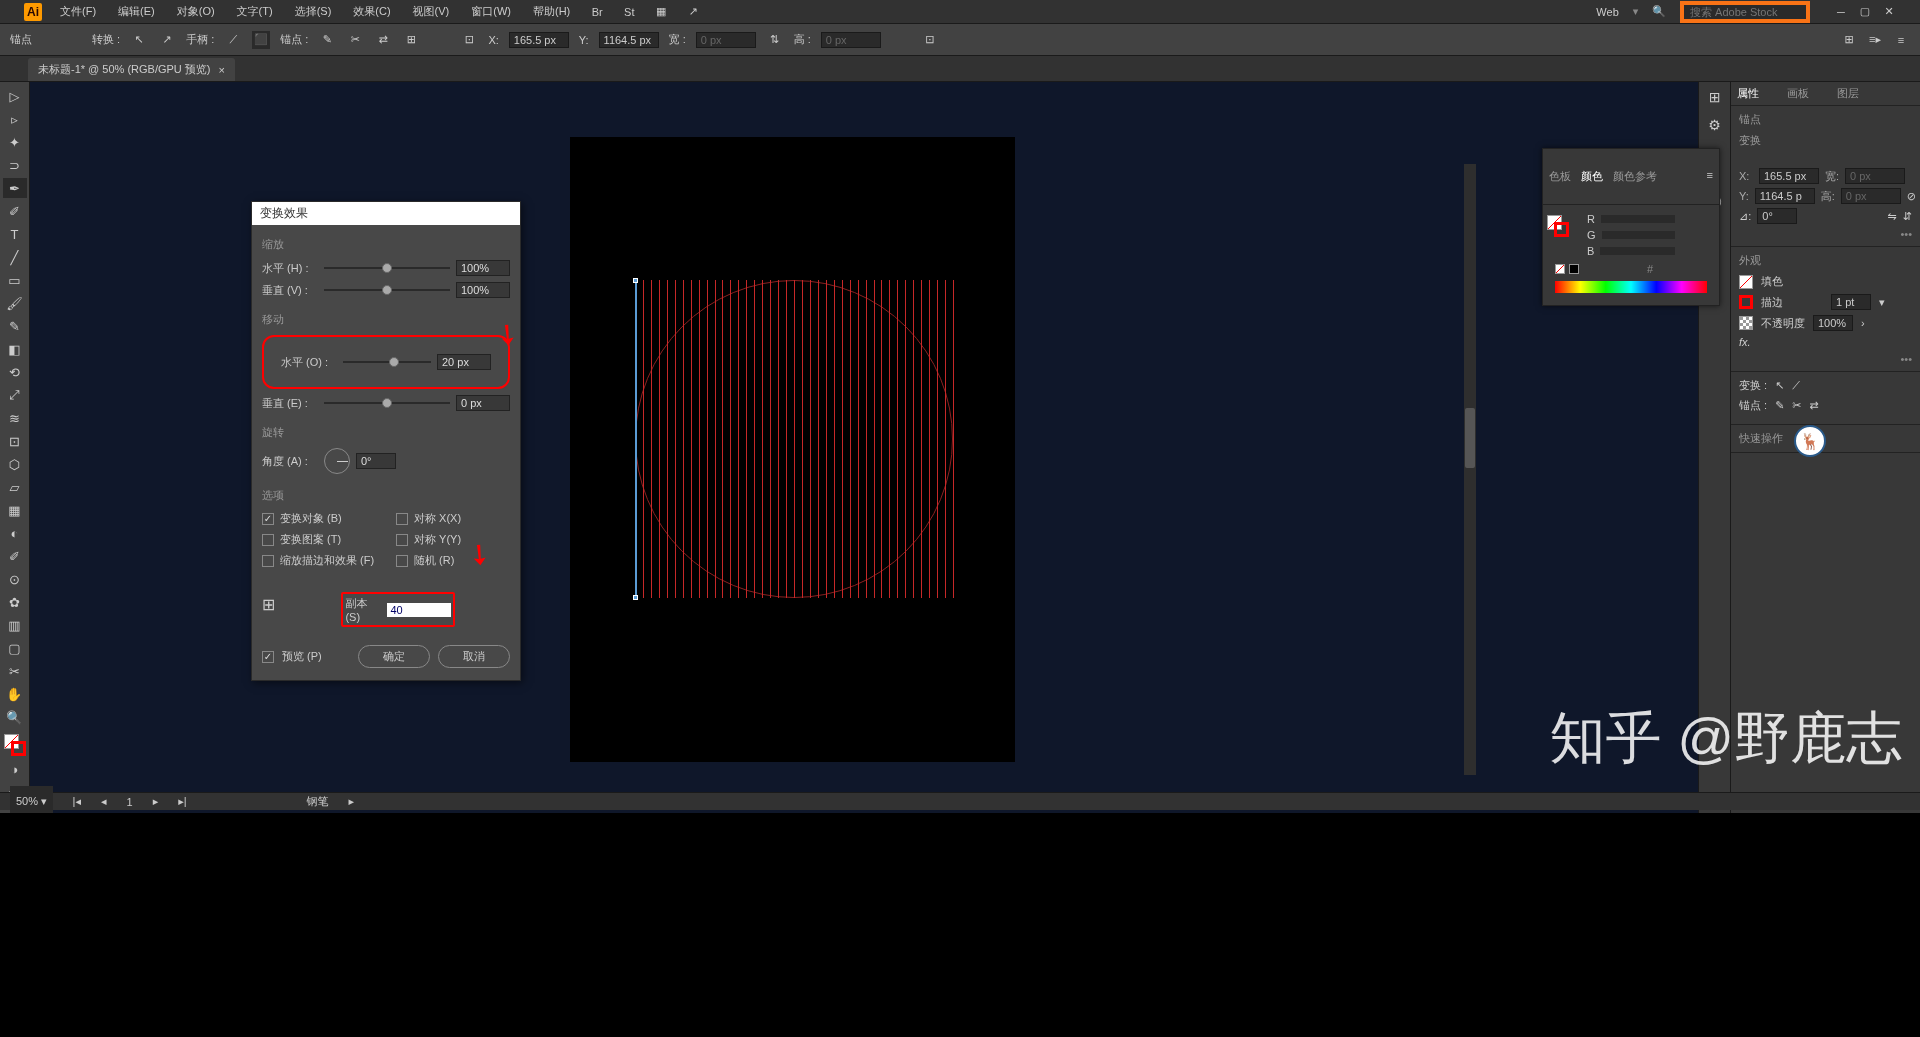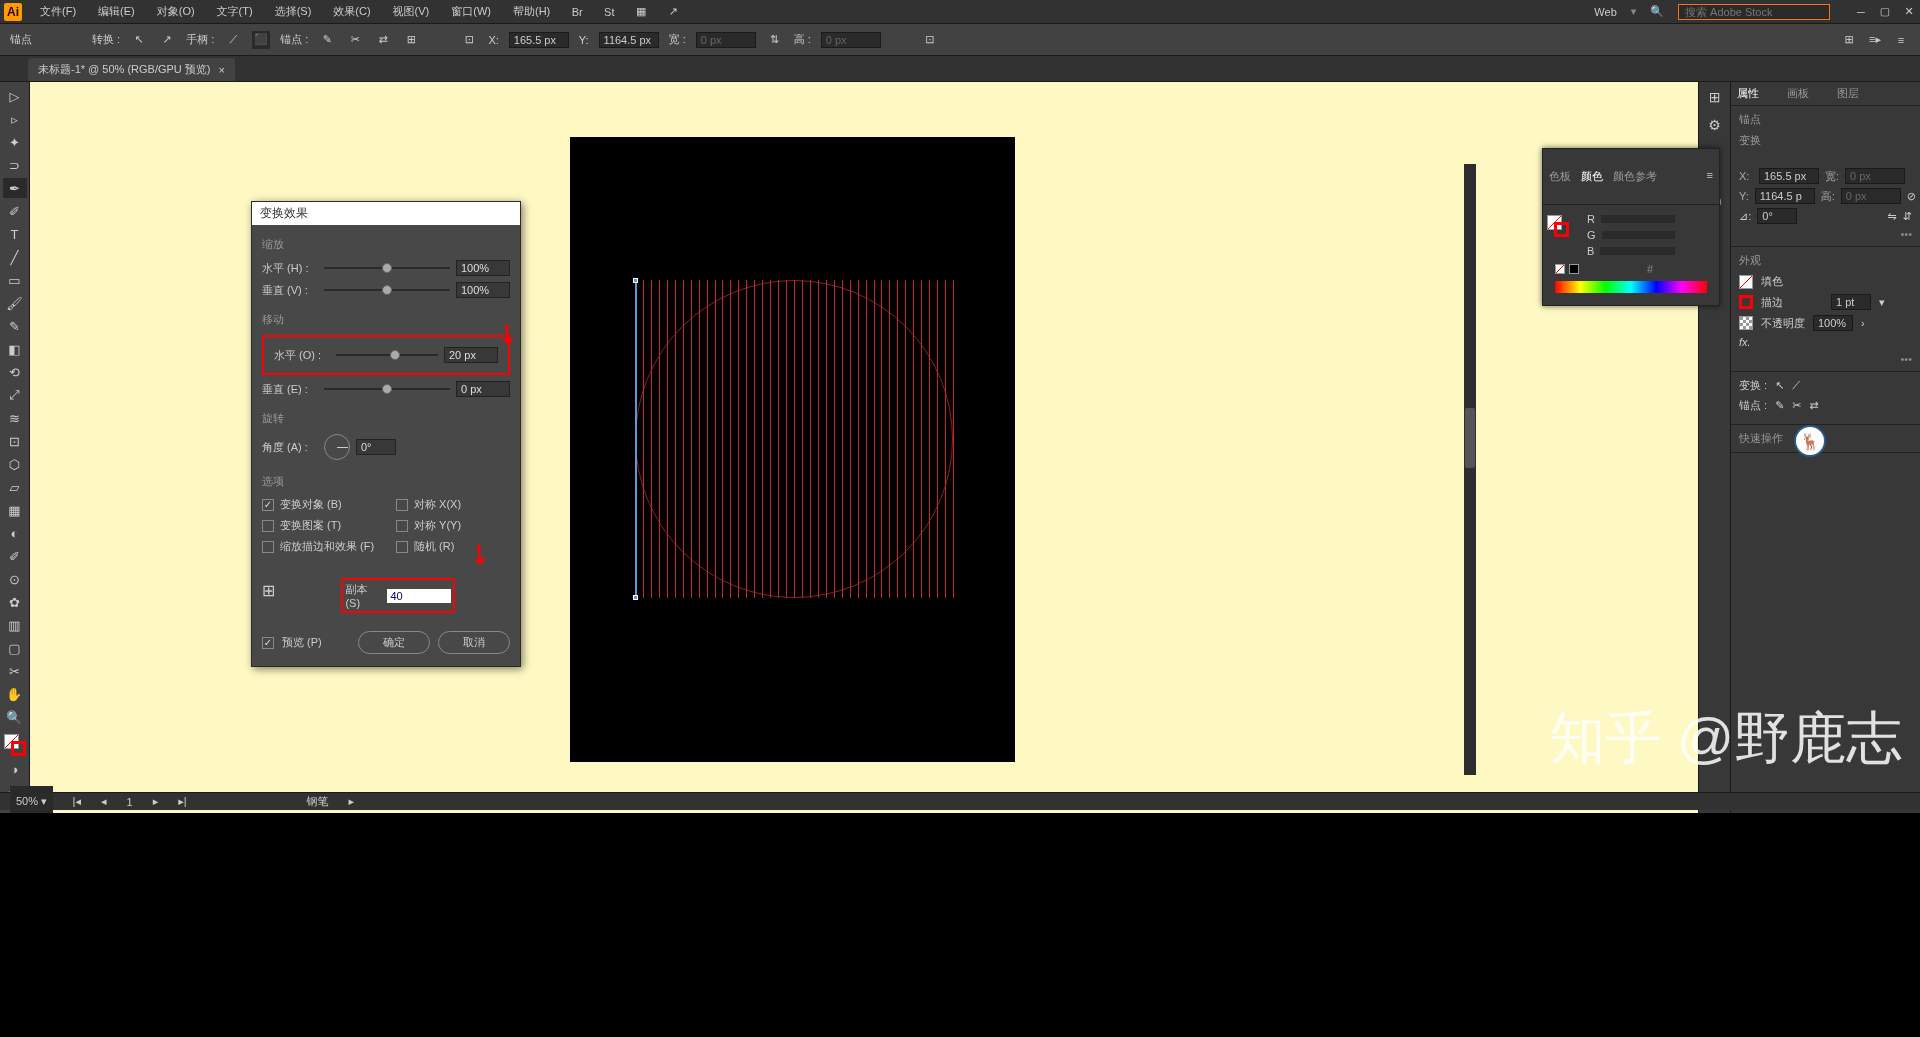--- a/index.html
+++ b/index.html
@@ -4,7 +4,7 @@
 <style>
 *{margin:0;padding:0;box-sizing:border-box;font-family:"Microsoft YaHei",Arial,sans-serif;font-size:11px;color:#ccc;user-select:none}
 body{background:#323232;width:1920px;height:1037px;overflow:hidden;position:relative}
-.menubar{height:24px;background:#323232;display:flex;align-items:center;padding:0 4px;gap:14px;border-bottom:1px solid #1a1a1a}
+.menubar{height:24px;background:#323232;display:flex;align-items:center;padding:0 24px;gap:14px;border-bottom:1px solid #1a1a1a}
 .ai-logo{width:18px;height:18px;background:#ff9a00;color:#2a0800;font-weight:bold;display:flex;align-items:center;justify-content:center;font-size:12px;border-radius:2px}
 .menu-item{padding:2px 4px;cursor:pointer}
 .menubar-right{margin-left:auto;display:flex;align-items:center;gap:14px}

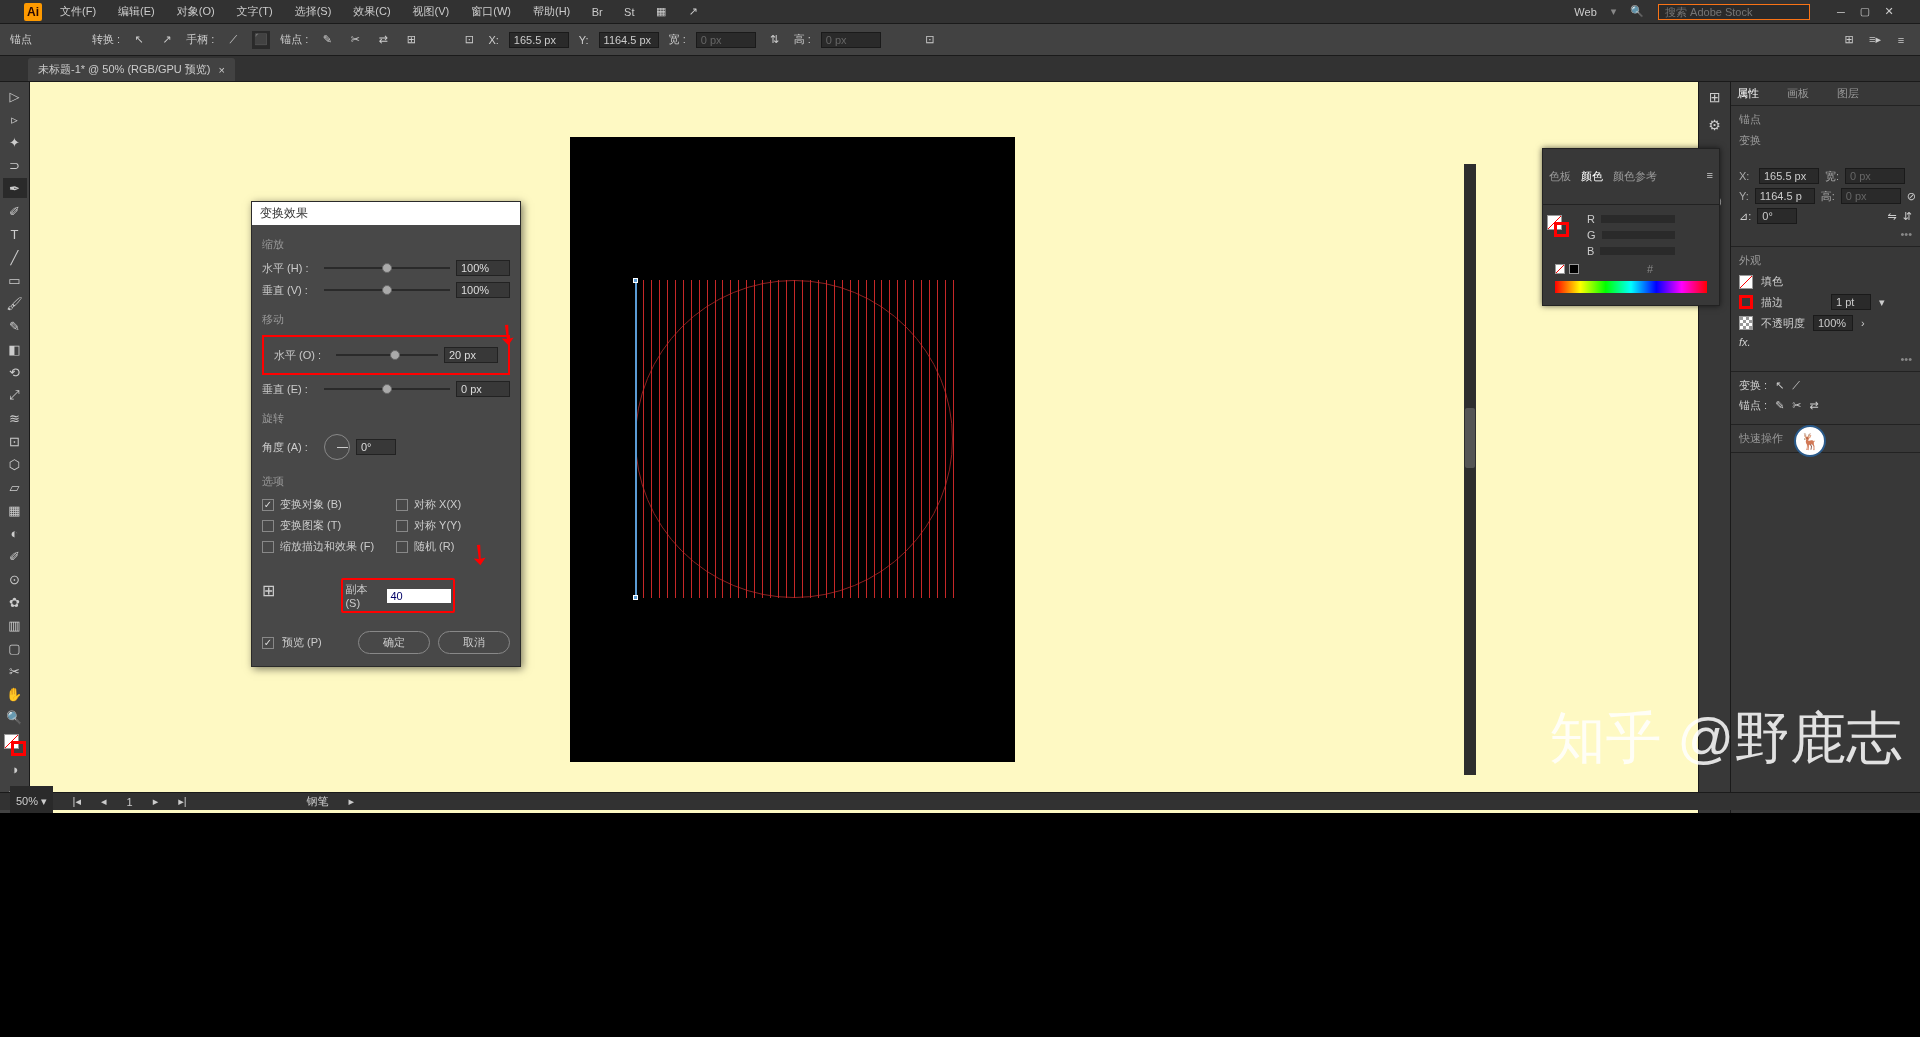--- a/index.html
+++ b/index.html
@@ -78,7 +78,7 @@
 .appearance-panel{border-bottom:1px solid #222;padding:6px 8px}
 .ap-row{display:flex;align-items:center;gap:8px;margin-bottom:5px;font-size:11px}
 .ap-swatch{width:14px;height:14px;border:1px solid #999}
-.search-stock{background:#2a2a2a;border:1px solid #f97316;padding:1px 6px;width:152px;color:#888}
+.search-stock{background:#2a2a2a;border:4px solid #f97316;padding:1px 6px;width:130px;color:#888}
 .scrollbar-v{position:absolute;right:222px;top:82px;bottom:244px;width:12px;background:#2e2e2e}
 .scroll-thumb{position:absolute;left:1px;right:1px;top:40%;height:60px;background:#555;border-radius:2px}
 </style>

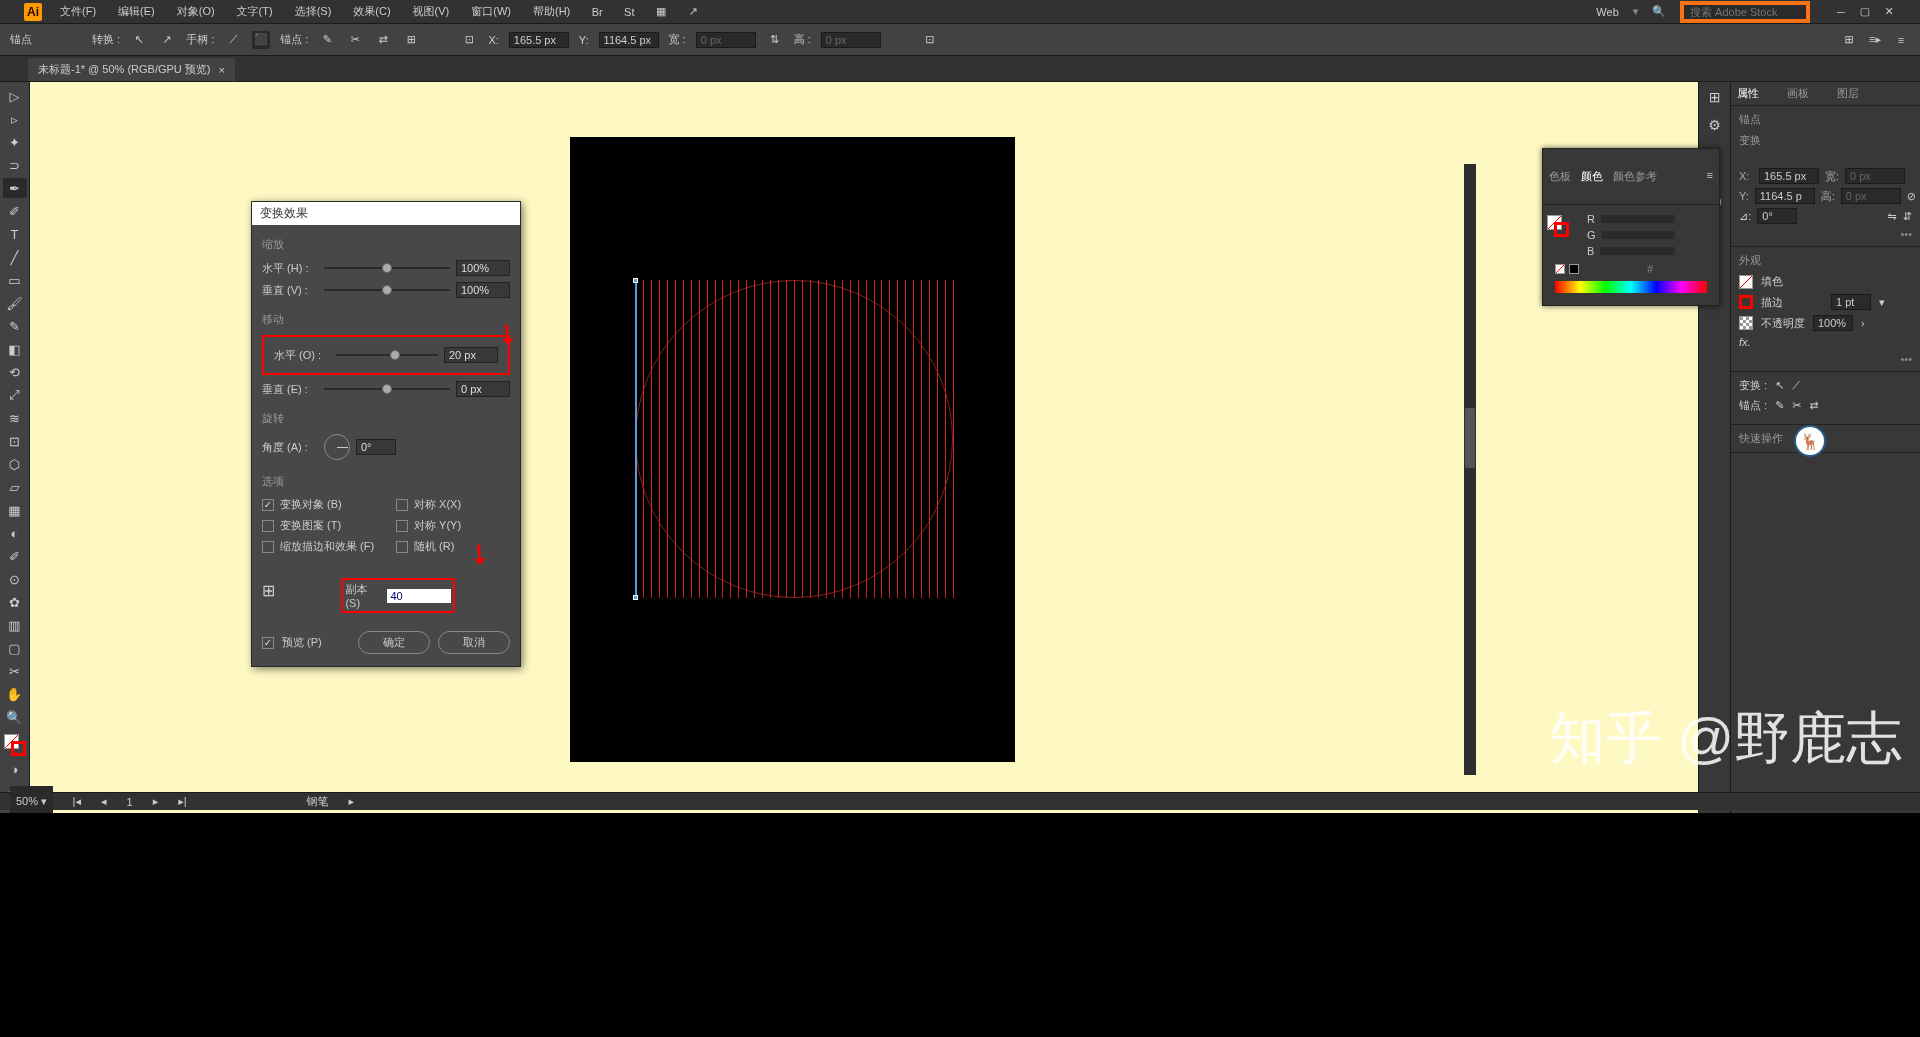--- a/index.html
+++ b/index.html
@@ -24,7 +24,7 @@
 .swatch-box{width:22px;height:22px;position:relative;margin-top:4px}
 .swatch-fill{width:15px;height:15px;position:absolute;top:0;left:0;background:linear-gradient(135deg,#fff 0%,#fff 48%,#f00 48%,#f00 52%,#fff 52%);border:1px solid #999}
 .swatch-stroke{width:15px;height:15px;position:absolute;bottom:0;right:0;border:3px solid #f00;background:transparent}
-.canvas-wrap{flex:1;background:#fef9c3;position:relative;overflow:hidden}
+.canvas-wrap{flex:1;background:#0f172a;position:relative;overflow:hidden}
 .artboard{position:absolute;left:540px;top:55px;width:445px;height:625px;background:#000}
 .stripes{position:absolute;left:605px;top:198px;width:318px;height:318px}
 .vline{position:absolute;top:0;bottom:0;width:1px;background:#c62828}

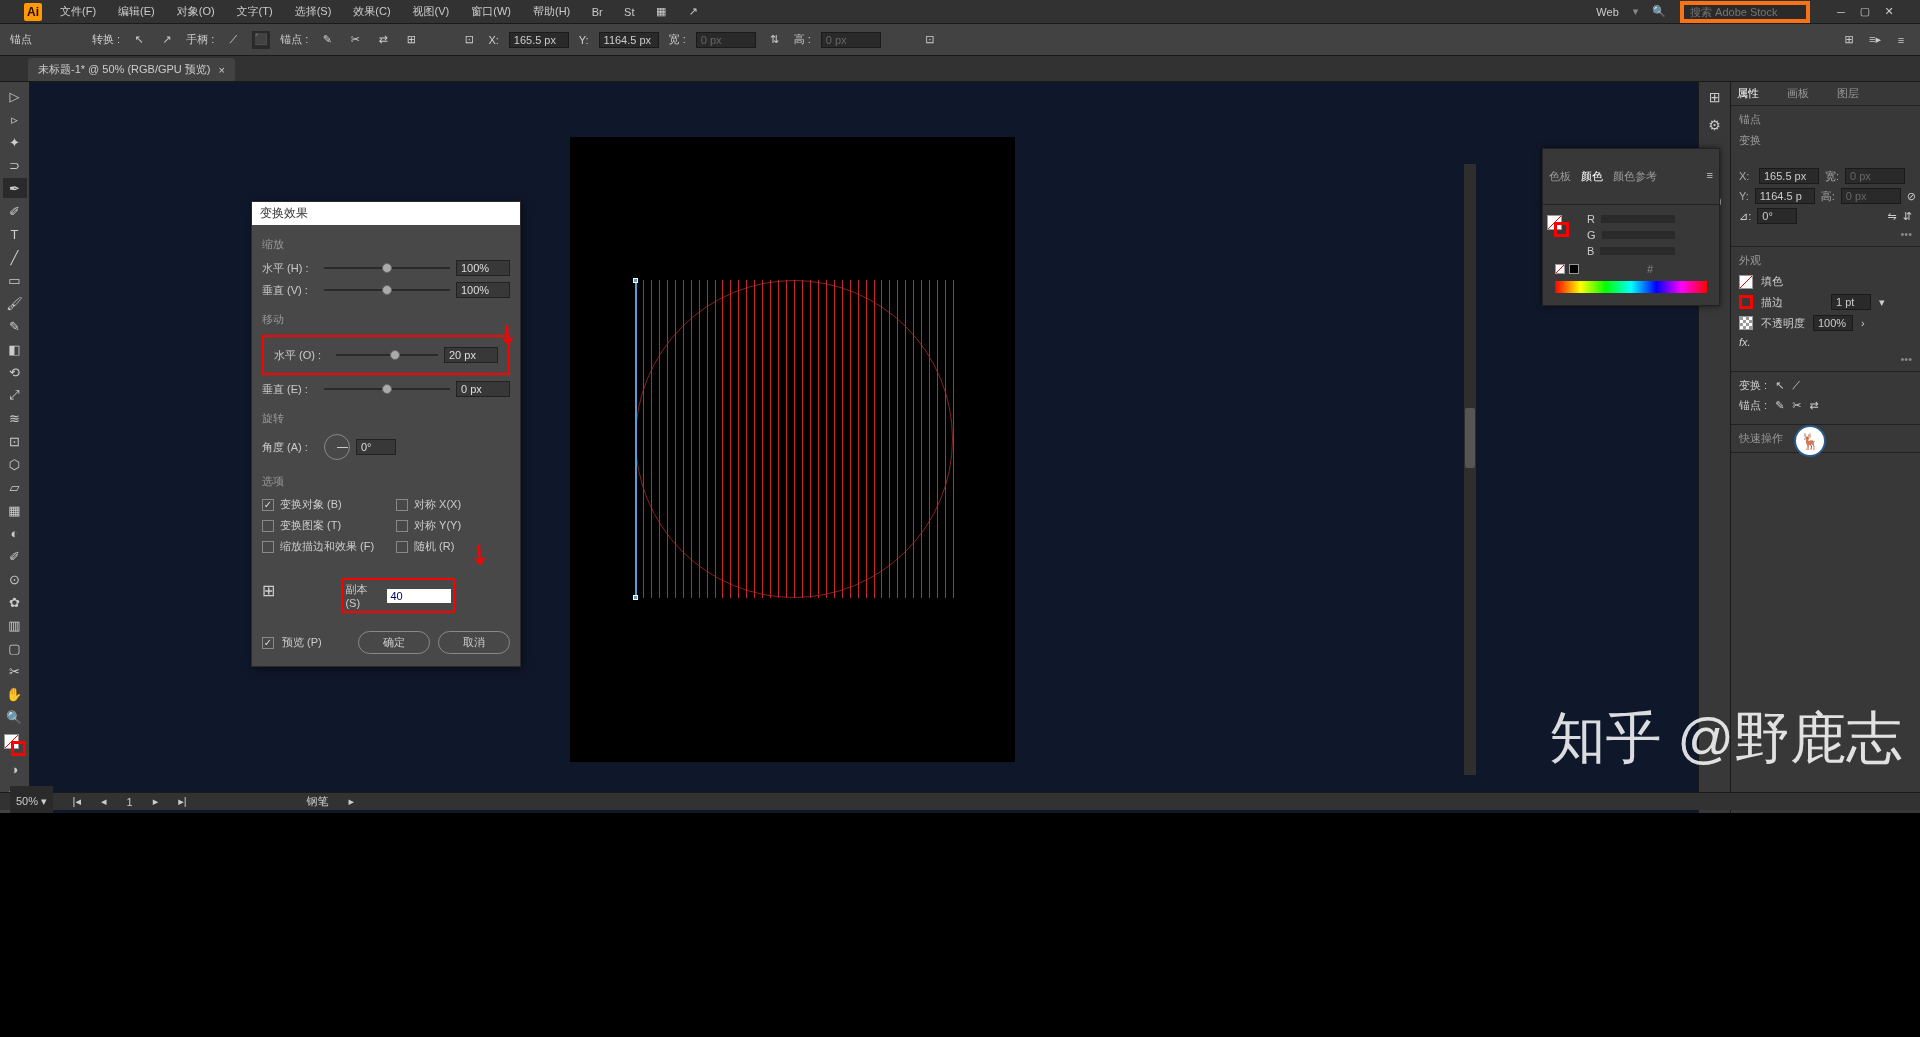--- a/index.html
+++ b/index.html
@@ -41,7 +41,7 @@
 .slider-track{flex:1;height:2px;background:#2a2a2a;position:relative}
 .slider-thumb{width:10px;height:10px;border-radius:50%;background:#aaa;border:1px solid #666;position:absolute;top:-4px;transform:translateX(-50%)}
 .dlg-val{width:54px;background:#383838;border:1px solid #222;padding:1px 4px;text-align:left;color:#ddd}
-.dlg-row.hl{border:2px solid #f00;padding:10px;border-radius:0}
+.dlg-row.hl{border:2px solid #f00;padding:17px;border-radius:12px}
 .angle-dial{width:26px;height:26px;border:1px solid #888;border-radius:50%;position:relative}
 .angle-line{position:absolute;left:50%;top:50%;width:11px;height:1px;background:#ccc;transform-origin:left}
 .chk-row{display:flex;align-items:center;gap:6px;margin-bottom:4px}

